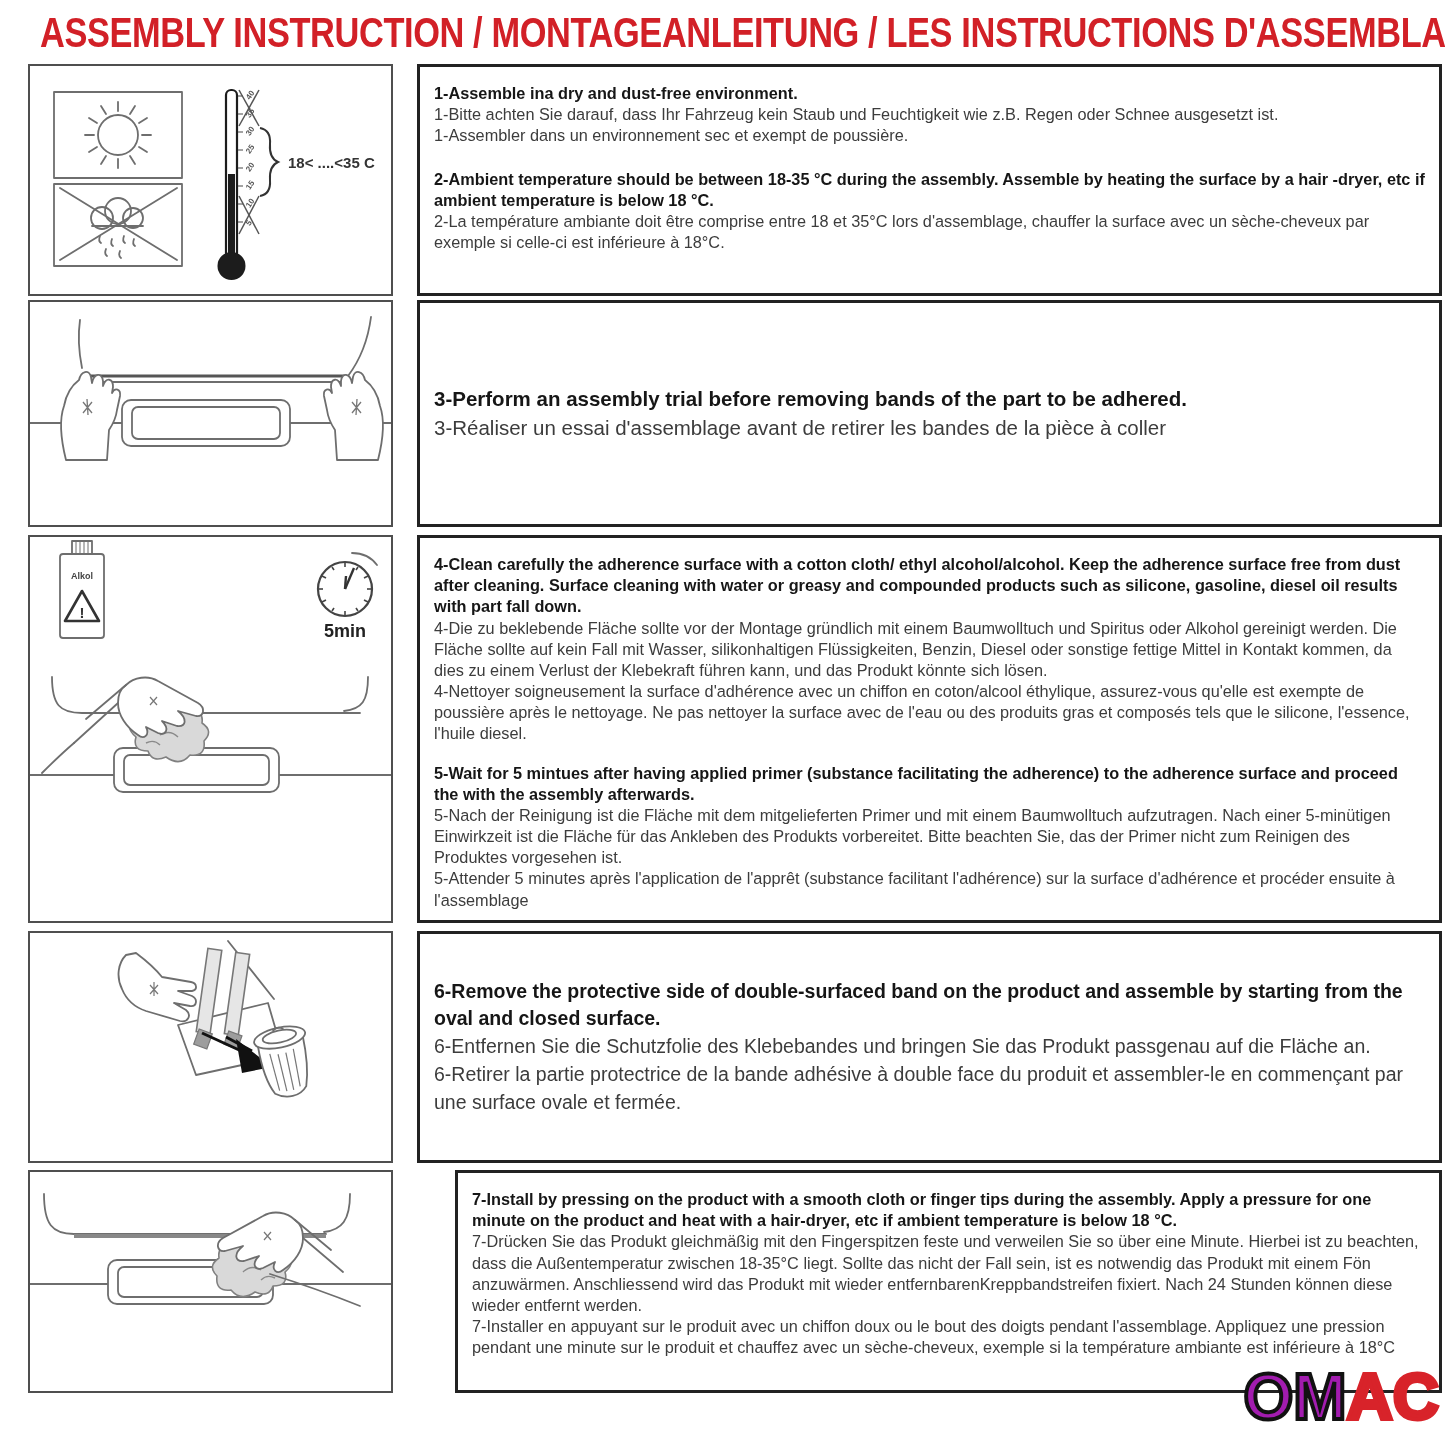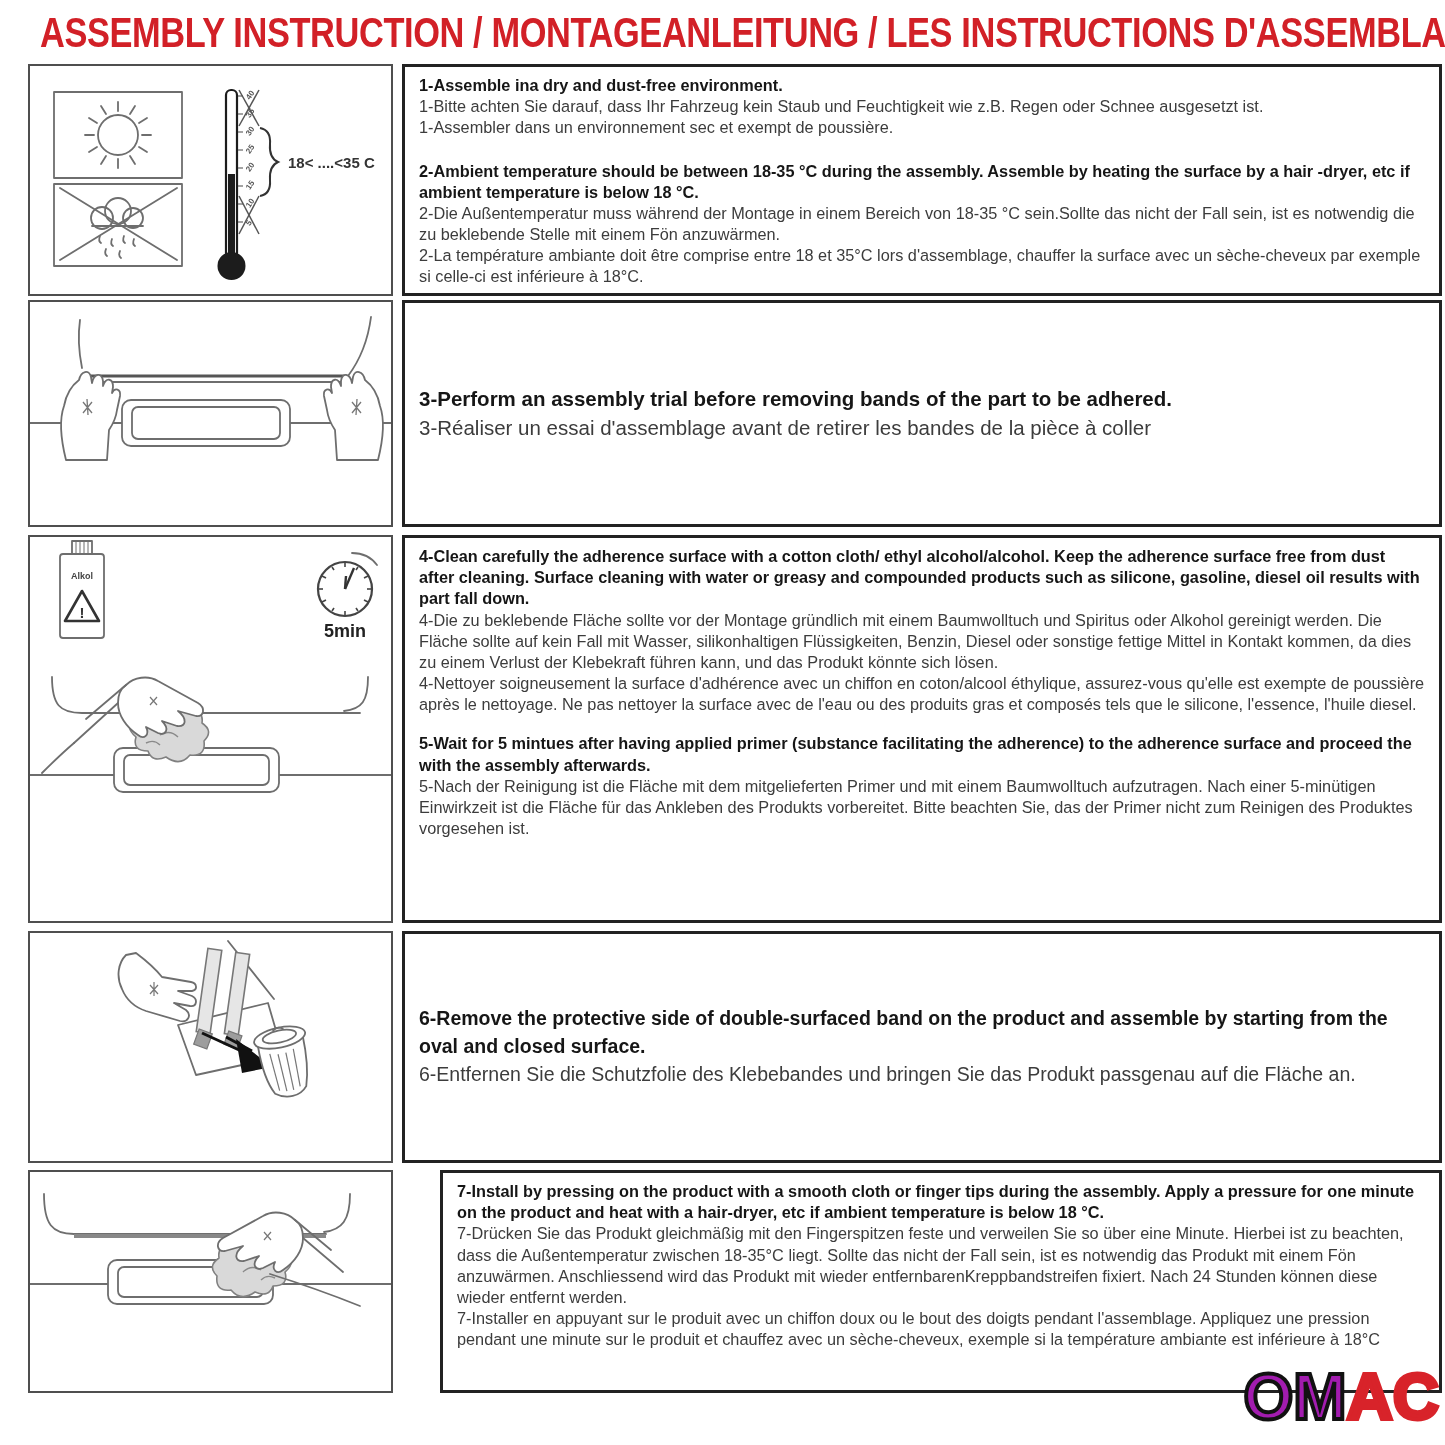--- a/index.html
+++ b/index.html
@@ -24,7 +24,7 @@
   }
   .textbox{
     flex:1;border:3px solid #222;background:#fff;box-sizing:border-box;
-    padding:8px 14px;overflow:hidden;
+    padding:16px 14px;overflow:hidden;margin-left:15px;
   }
   .textbox p{margin:0;}
   .t-md{font-size:16.3px;line-height:1.3;color:#3c3c3c;}

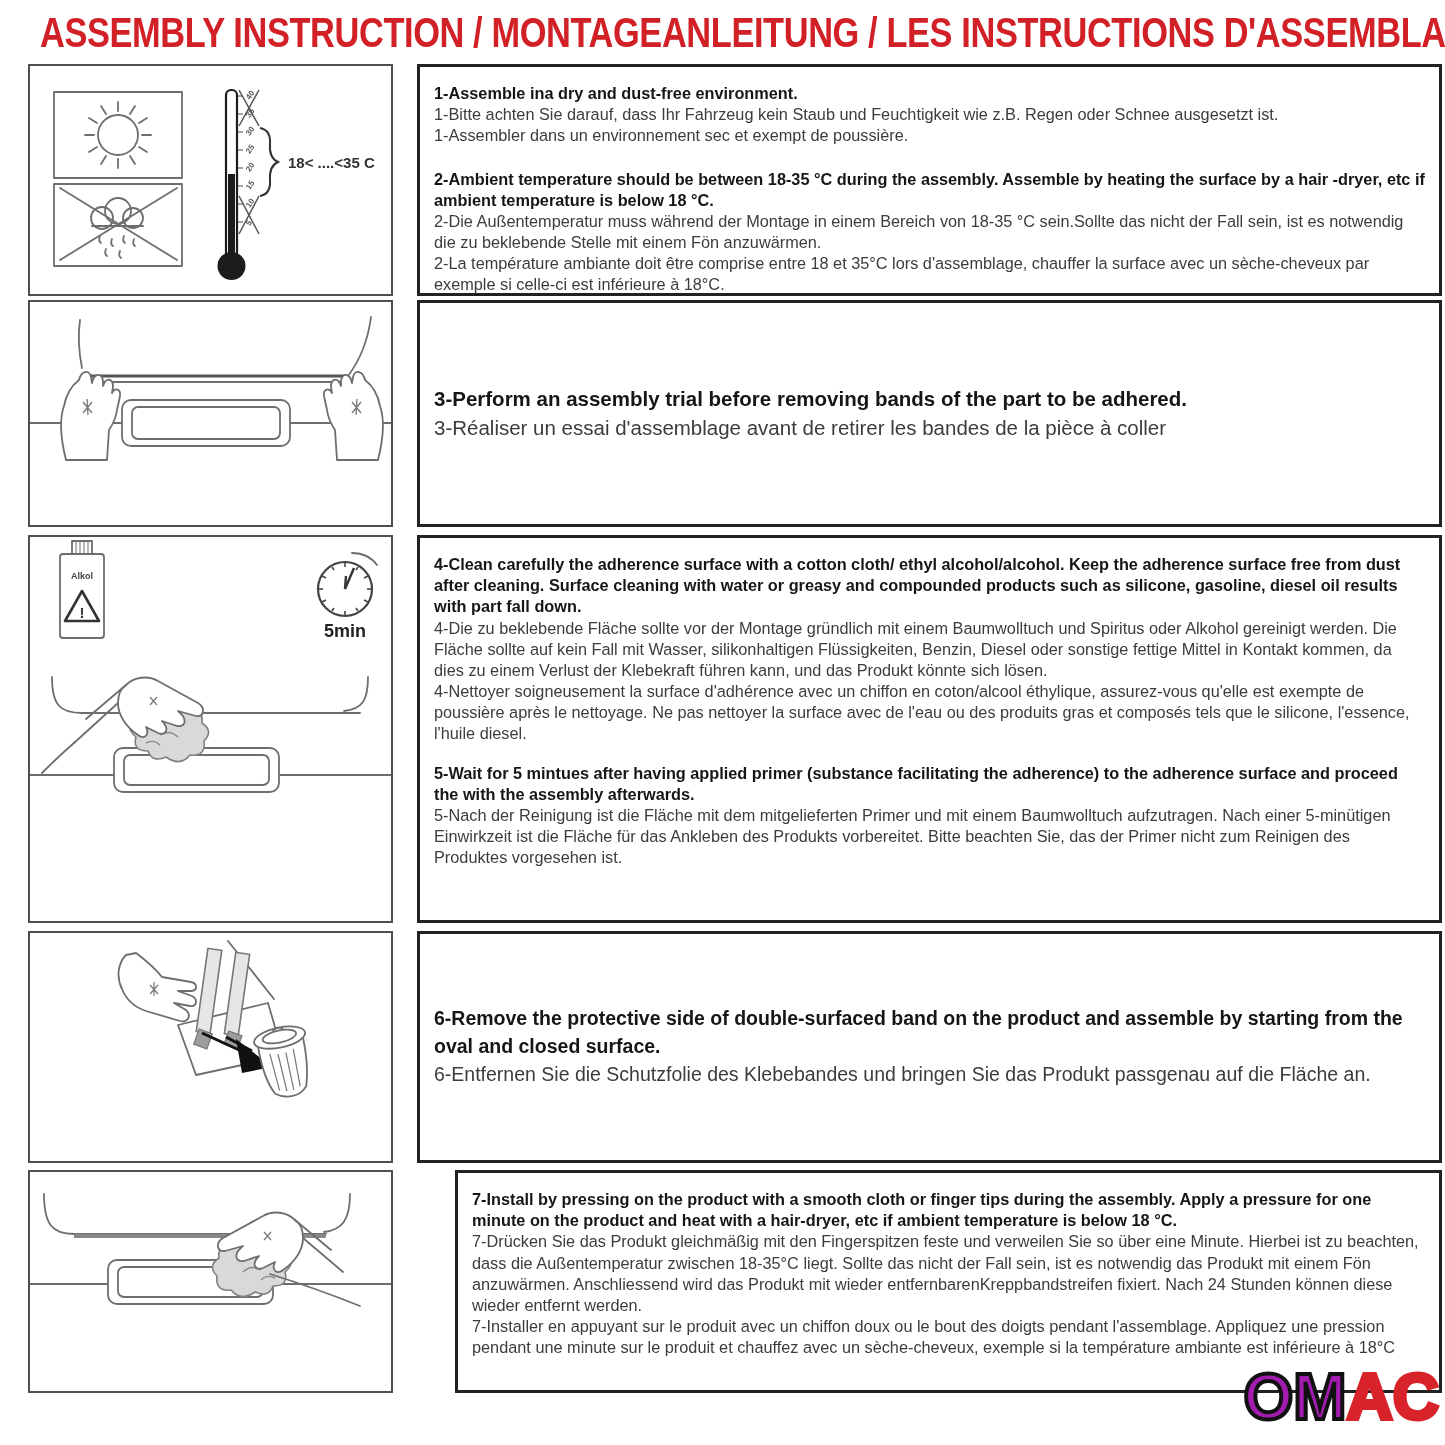--- a/index.html
+++ b/index.html
@@ -129,7 +129,6 @@
     <p>1-Assembler dans un environnement sec et exempt de poussière.</p>
     <div class="spacer-lg"></div>
     <p class="b">2-Ambient temperature should be between 18-35 °C  during the assembly. Assemble by heating the surface by a hair -dryer, etc if ambient temperature is below 18 °C.</p>
-    <p>2-Die Außentemperatur muss während der Montage in einem Bereich von 18-35 °C  sein.Sollte das nicht der Fall sein, ist es notwendig die zu beklebende Stelle mit einem Fön anzuwärmen.</p>
     <p>2-La température ambiante doit être comprise entre 18 et 35°C lors d'assemblage, chauffer la surface avec un sèche-cheveux par exemple si celle-ci est inférieure à 18°C.</p>
   </div>
 </div>

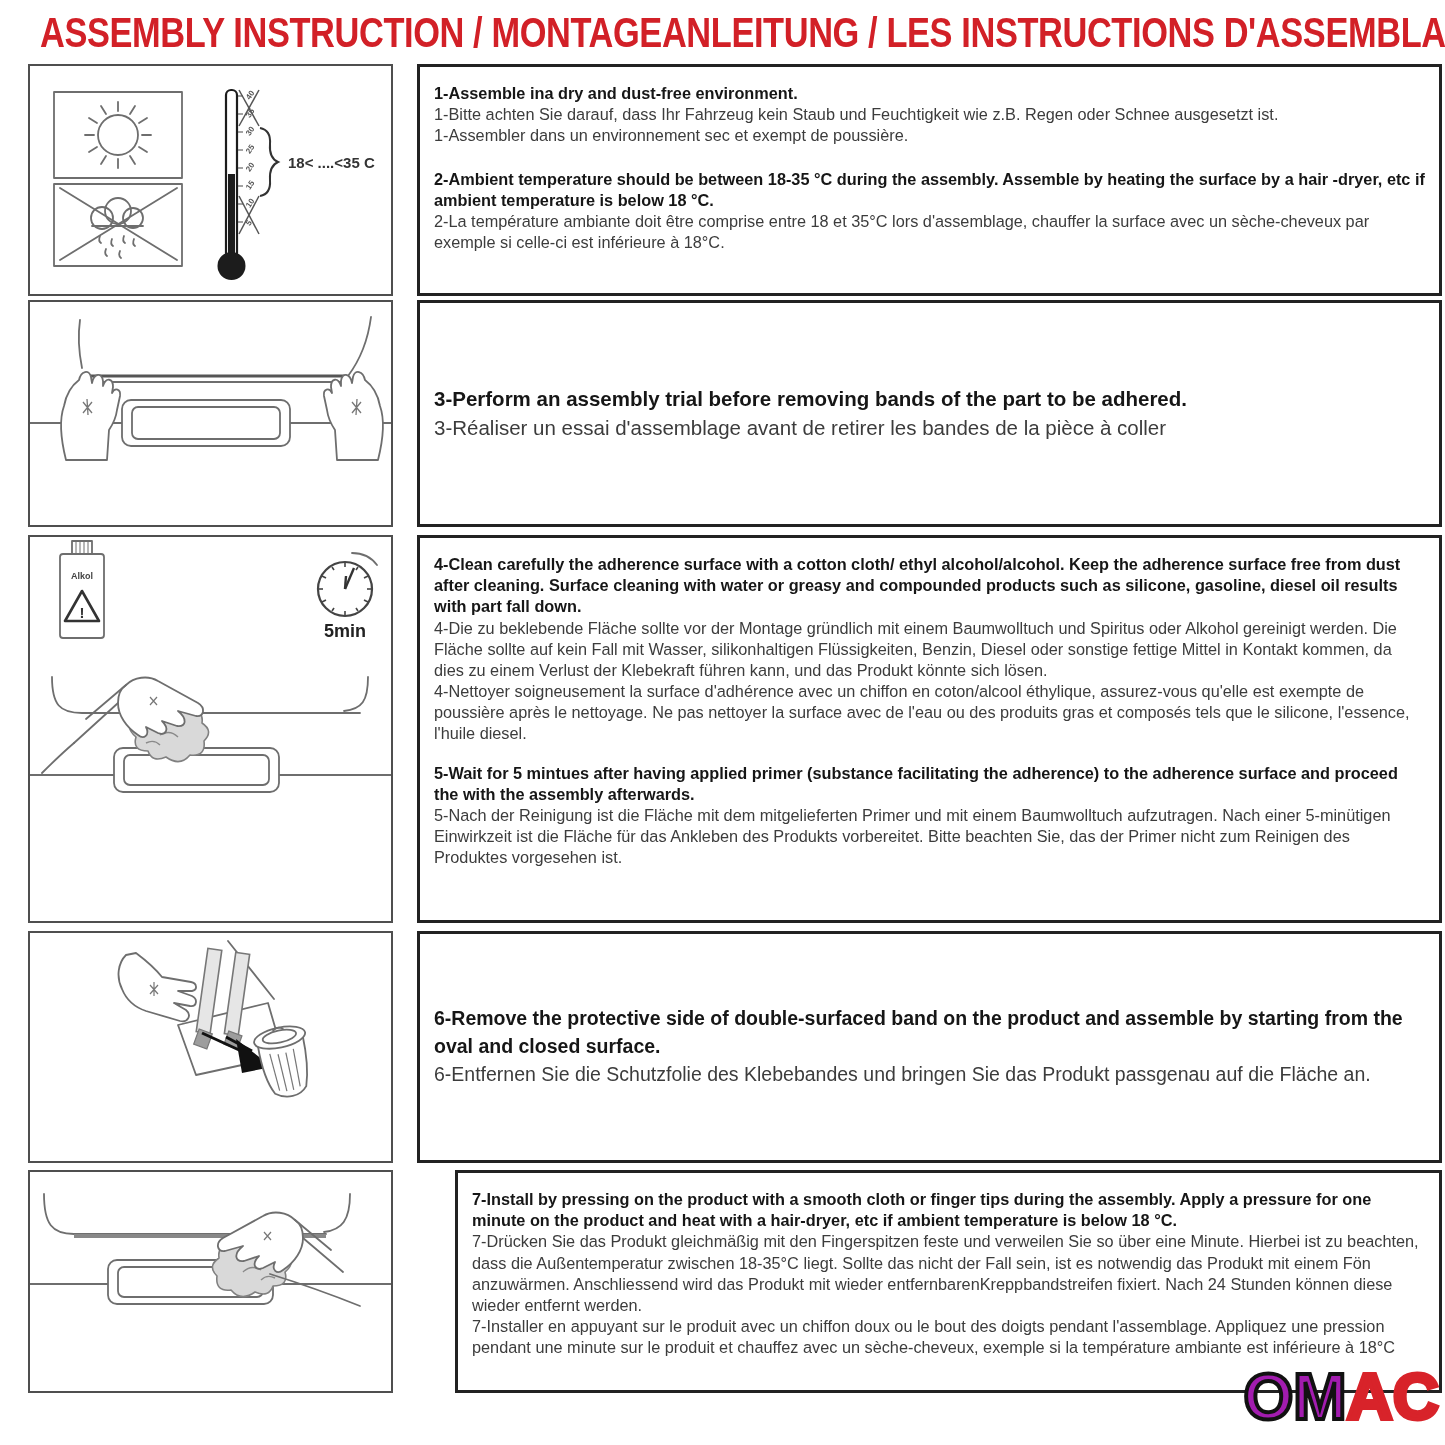--- a/index.html
+++ b/index.html
@@ -219,6 +219,7 @@
     <div class="spacer-sm"></div>
     <p class="b">5-Wait for 5 mintues after having applied primer (substance facilitating the adherence) to the adherence surface and proceed the with the assembly afterwards.</p>
     <p>5-Nach der Reinigung ist die Fläche mit dem mitgelieferten Primer und mit einem Baumwolltuch aufzutragen. Nach einer 5-minütigen Einwirkzeit ist die Fläche für das Ankleben des Produkts vorbereitet. Bitte beachten Sie, das der Primer nicht zum Reinigen des Produktes vorgesehen ist.</p>
+    <p>5-Attender 5 minutes après l'application de l'apprêt (substance facilitant l'adhérence) sur la surface d'adhérence et procéder ensuite à l'assemblage</p>
   </div>
 </div>
 

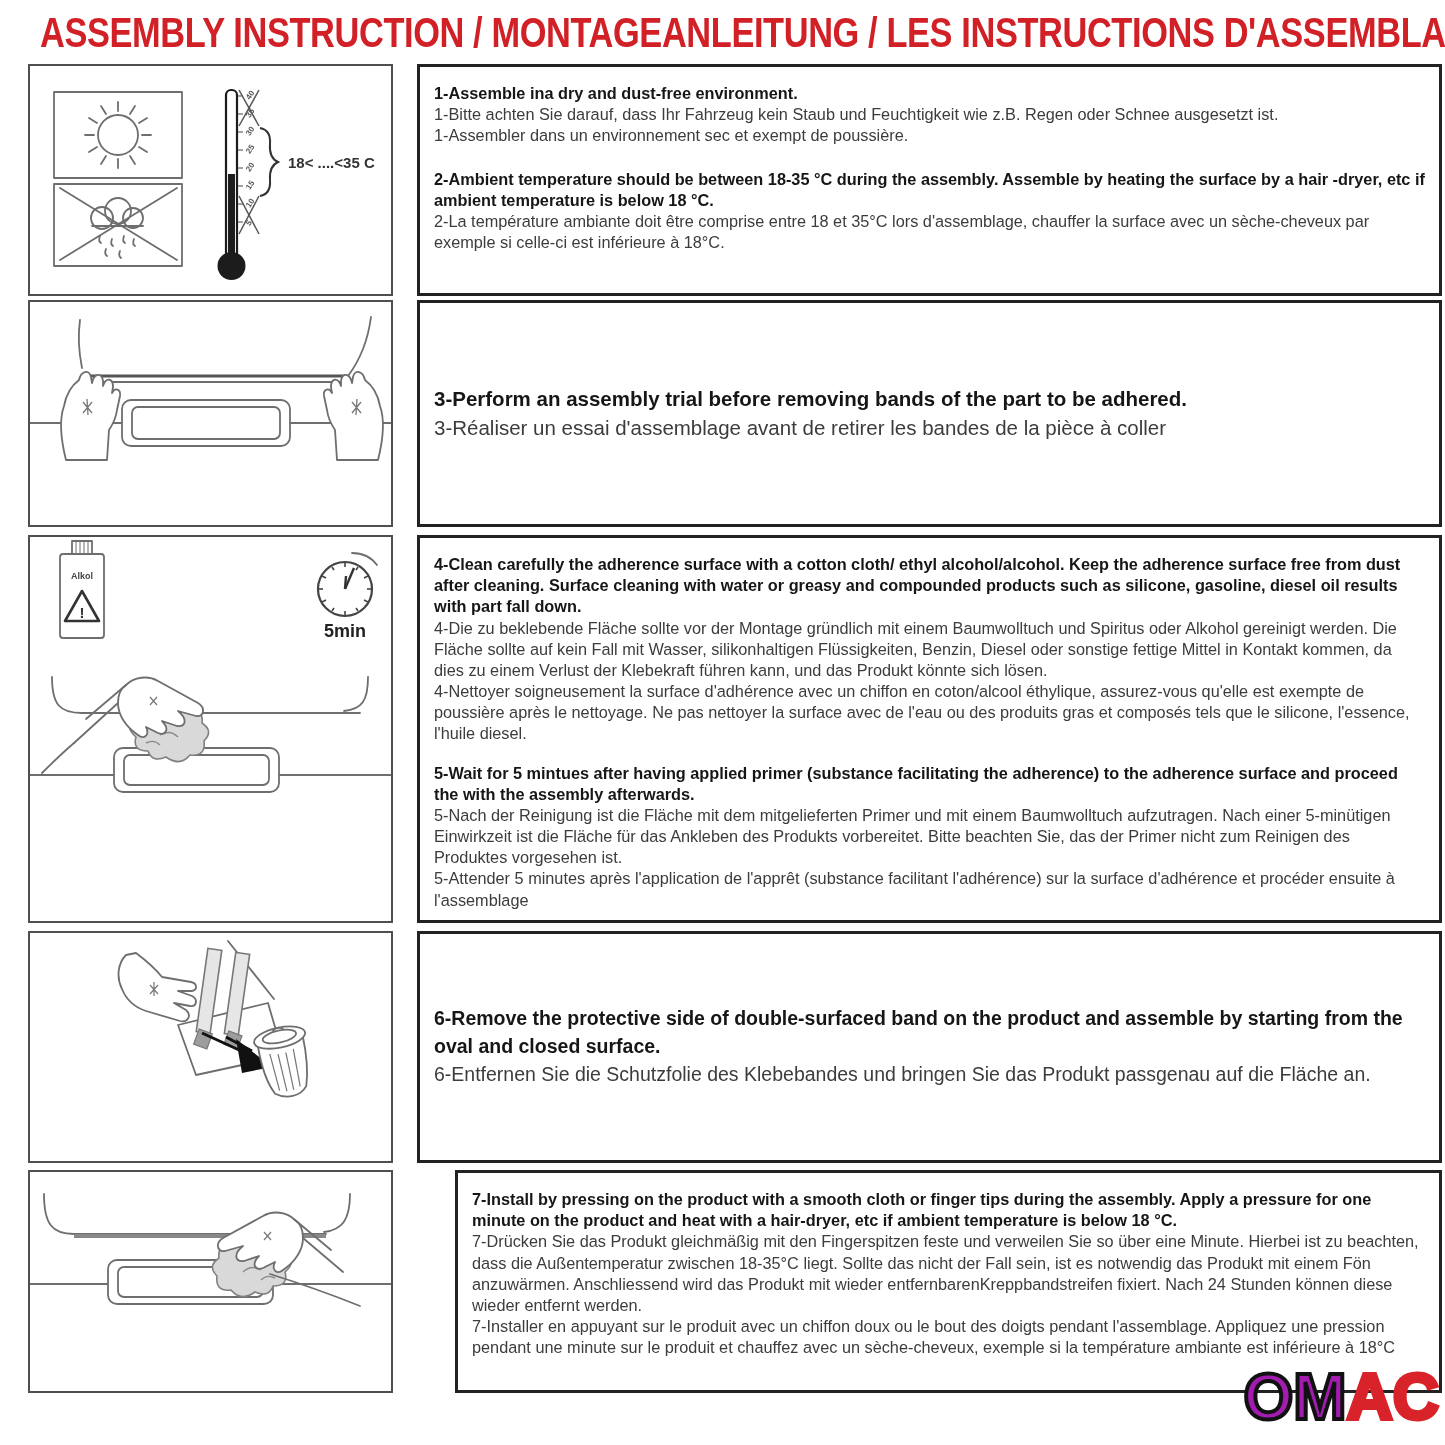--- a/index.html
+++ b/index.html
@@ -262,6 +262,7 @@
     <div>
       <p class="b">6-Remove the protective side of double-surfaced band on the product and assemble by starting from the oval and closed surface.</p>
       <p>6-Entfernen Sie die Schutzfolie des Klebebandes und bringen Sie das Produkt passgenau auf die Fläche an.</p>
+      <p>6-Retirer la partie protectrice de la bande adhésive à double face du produit et assembler-le en commençant par une surface ovale et fermée.</p>
     </div>
   </div>
 </div>

